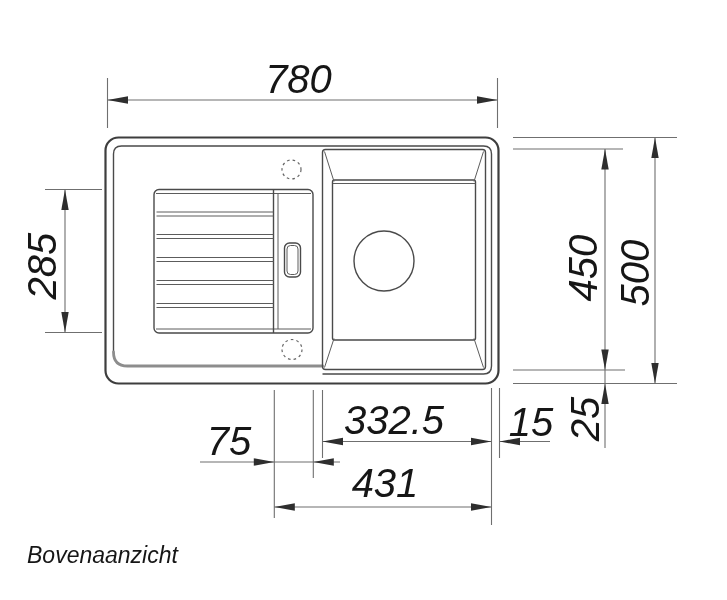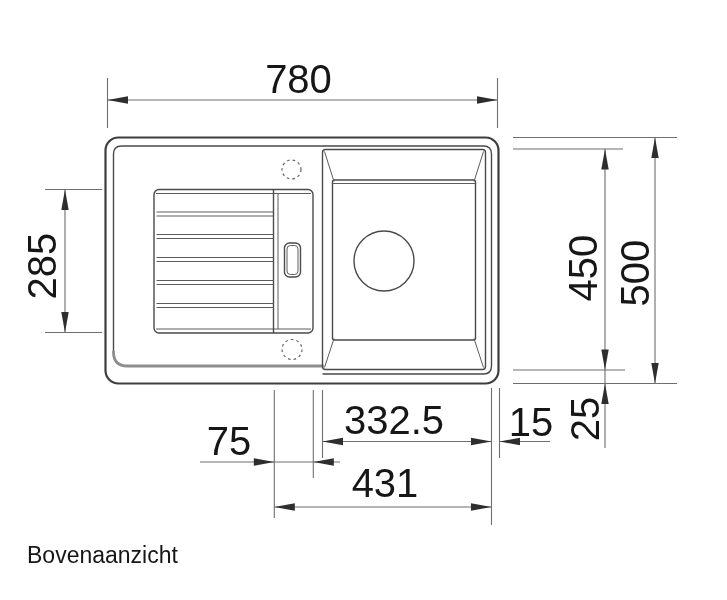--- a/index.html
+++ b/index.html
@@ -14,6 +14,7 @@
     background: #ffffff;
     overflow: hidden;
     font-family: "Liberation Sans", sans-serif;
+    font-style: italic;
   }
   svg { display: block; }
   svg text {

